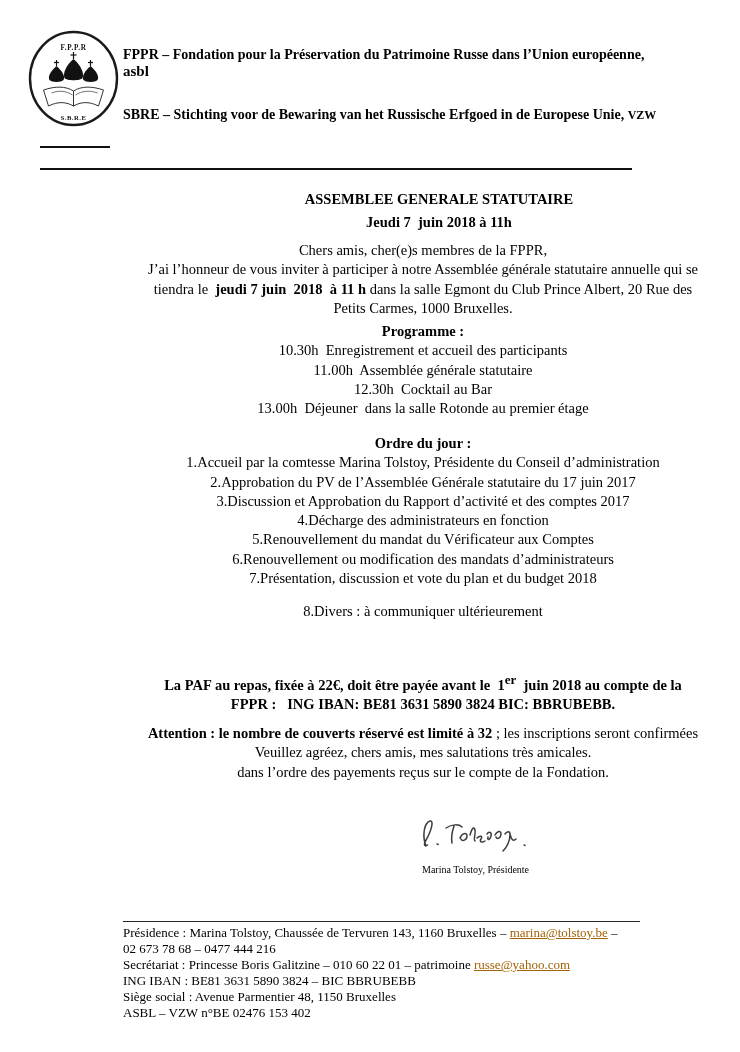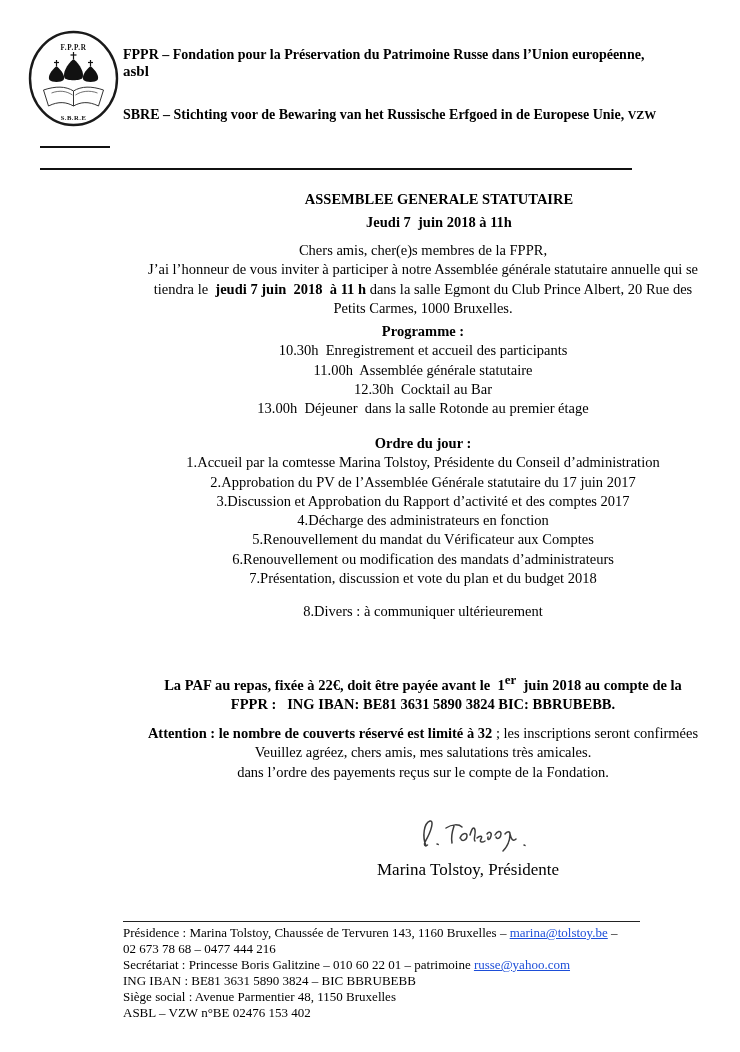--- a/index.html
+++ b/index.html
@@ -38,7 +38,7 @@
   .attention { top:712px;margin-top:12px; }
   
   .signature-svg { position:absolute; left:412px; top:814px; width:128px; height:48px; }
-  .sig-name { position:absolute; left:377px; top:860px; font-size:17px; line-height:19px; white-space:pre; }
+  .sig-name { position:absolute; left:422px; top:860px; font-size:10px; line-height:19px; white-space:pre; }
   
   .footer-block { position:absolute; left:123px; top:921px; width:560px; font-size:13px; }
   .footer-rule { border-top:1.2px solid #222; width:517px; margin-bottom:3px; }

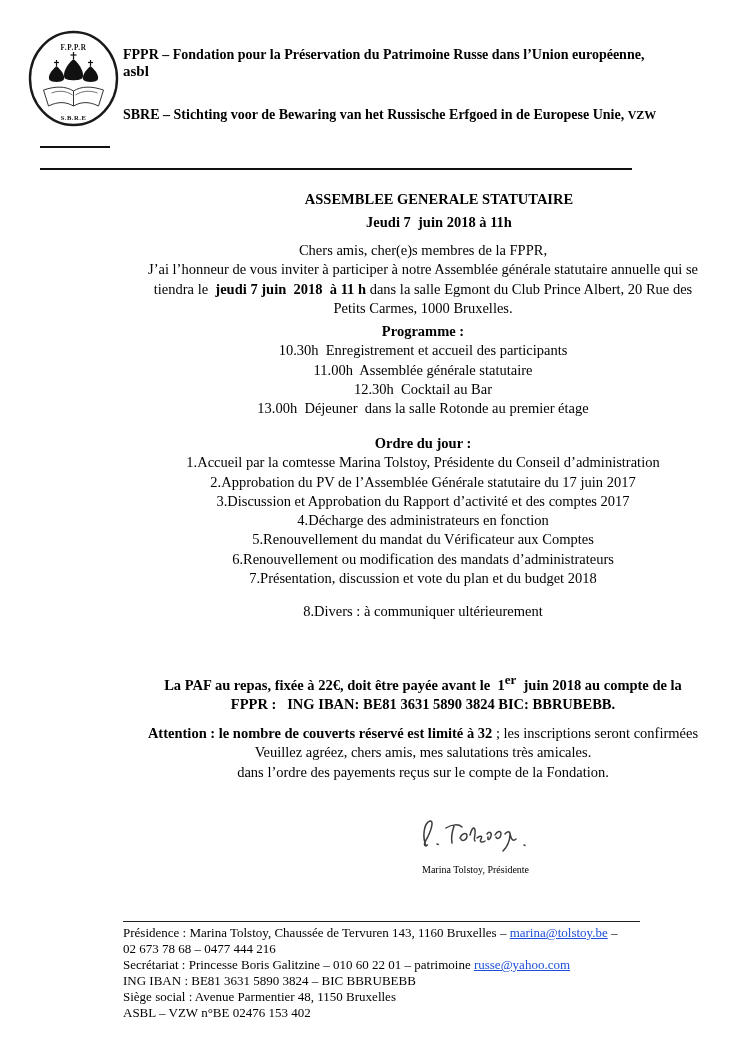--- a/index.html
+++ b/index.html
@@ -43,7 +43,7 @@
   .footer-block { position:absolute; left:123px; top:921px; width:560px; font-size:13px; }
   .footer-rule { border-top:1.2px solid #222; width:517px; margin-bottom:3px; }
   .f-line { line-height:16px; white-space:pre; }
-  .email-link { color:#1d4ed8; cursor:pointer; }
+  .email-link { color:#a16207; cursor:pointer; }
   svg text { font-family:"Liberation Serif","DejaVu Serif",serif; }
 </style>
 </head>

